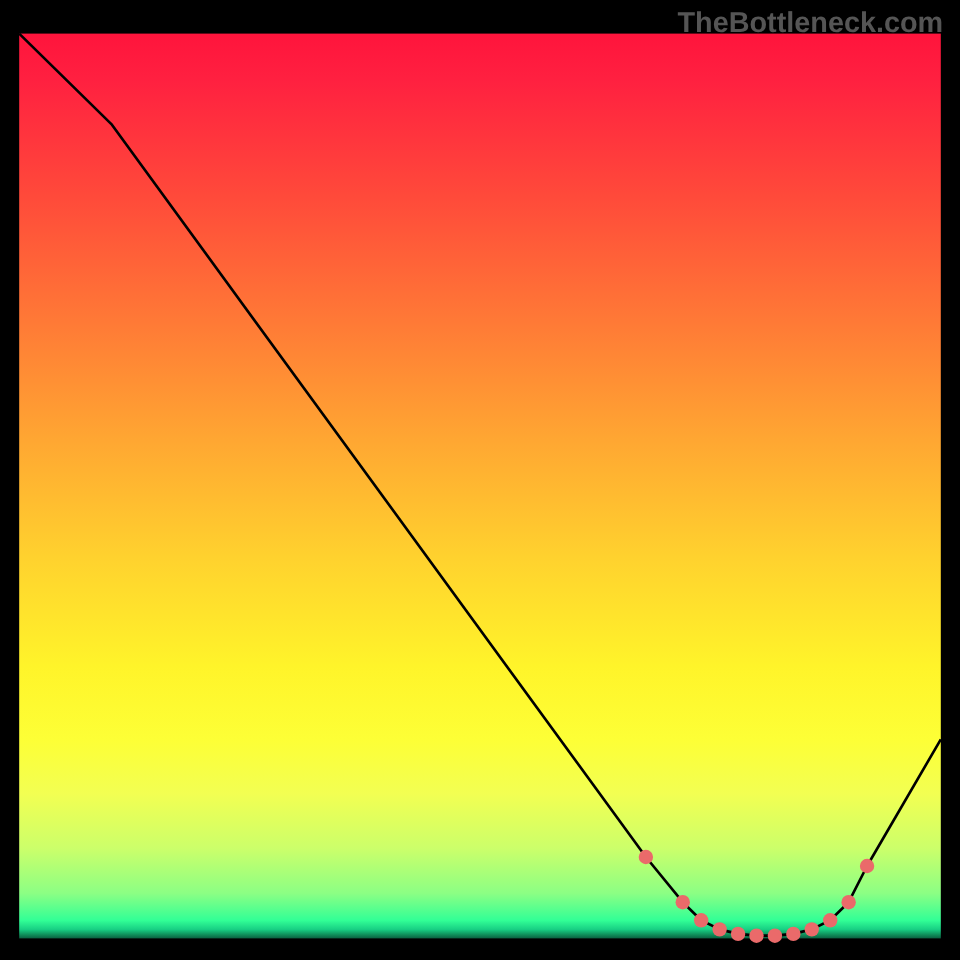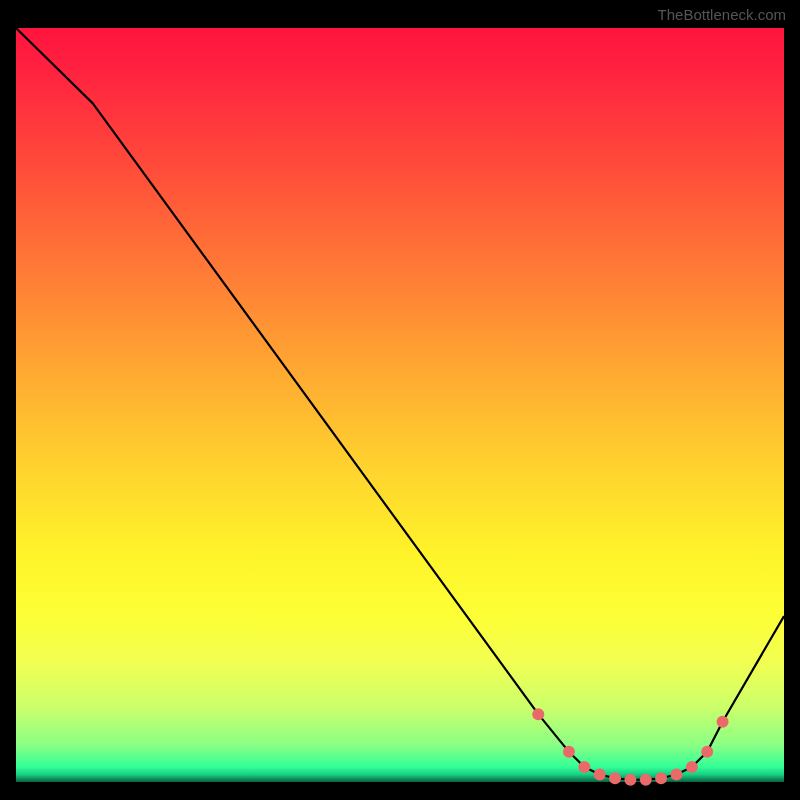--- a/index.html
+++ b/index.html
@@ -16,8 +16,8 @@
     top: 6px;
     right: 14px;
     color: #555;
-    font-size: 15px;
-    font-weight: 400;
+    font-size: 24px;
+    font-weight: 700;
     z-index: 10;
   }
   .plot-area {

